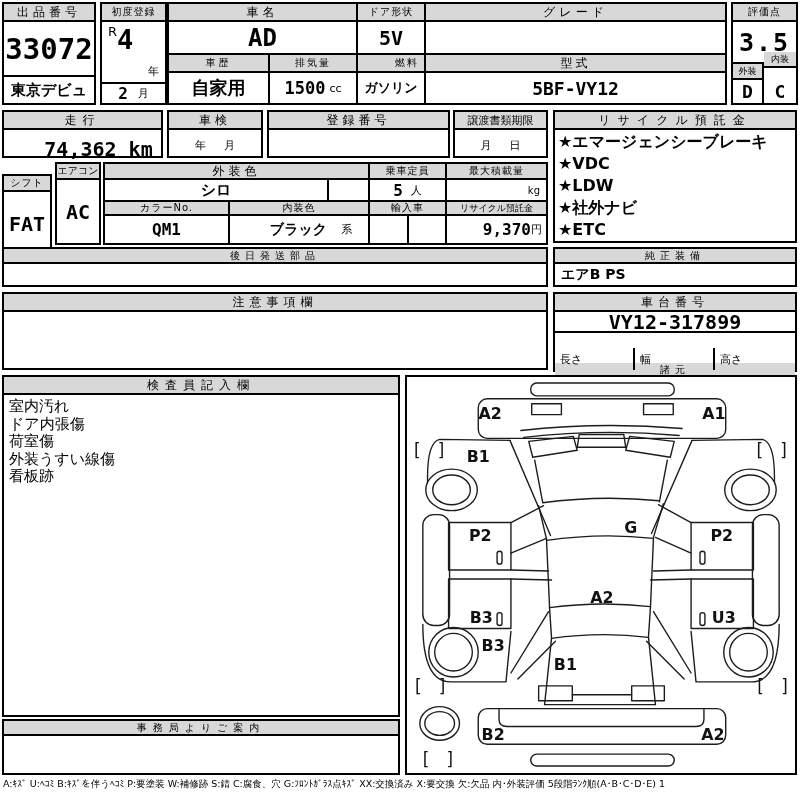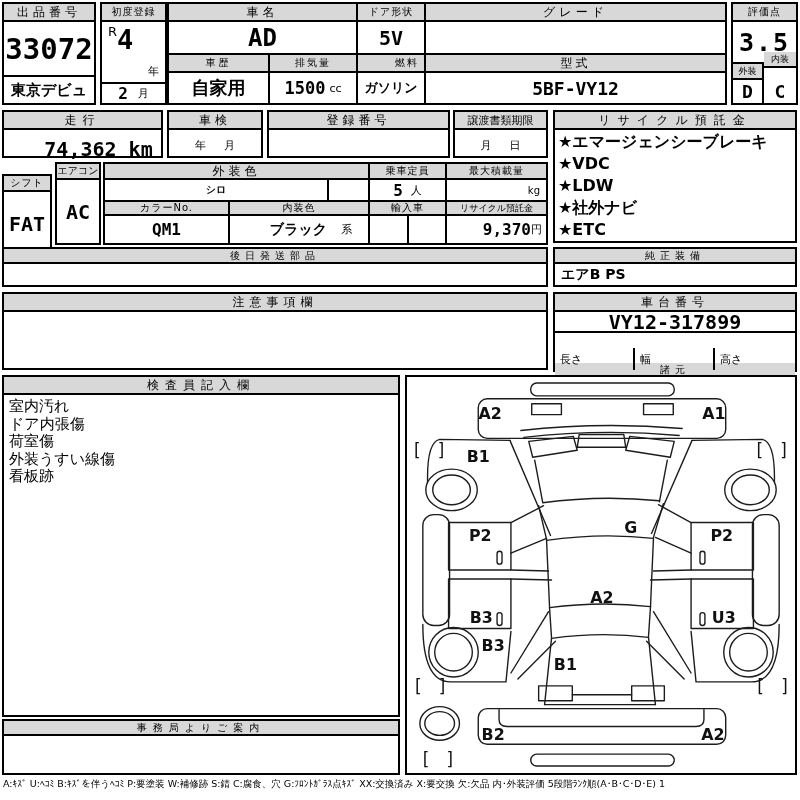--- a/index.html
+++ b/index.html
@@ -119,7 +119,7 @@
     <div class="cell hdr br small" style="left:265px;top:0;width:77px;height:16px;">乗車定員</div>
     <div class="cell hdr small" style="left:342px;top:0;width:99px;height:16px;">最大積載量</div>
 
-    <div class="cell bb" style="left:0;top:16px;width:222px;height:22px;font-size:10px;font-weight:bold;">シロ</div>
+    <div class="cell bb" style="left:0;top:16px;width:222px;height:22px;font-size:15px;font-weight:bold;">シロ</div>
     <div class="cell bb br" style="left:222px;top:16px;width:43px;height:22px;border-left:2px solid #000;"></div>
     <div class="cell bb br" style="left:265px;top:16px;width:77px;height:22px;">
       <span class="num" style="font-size:16px;">5</span>

